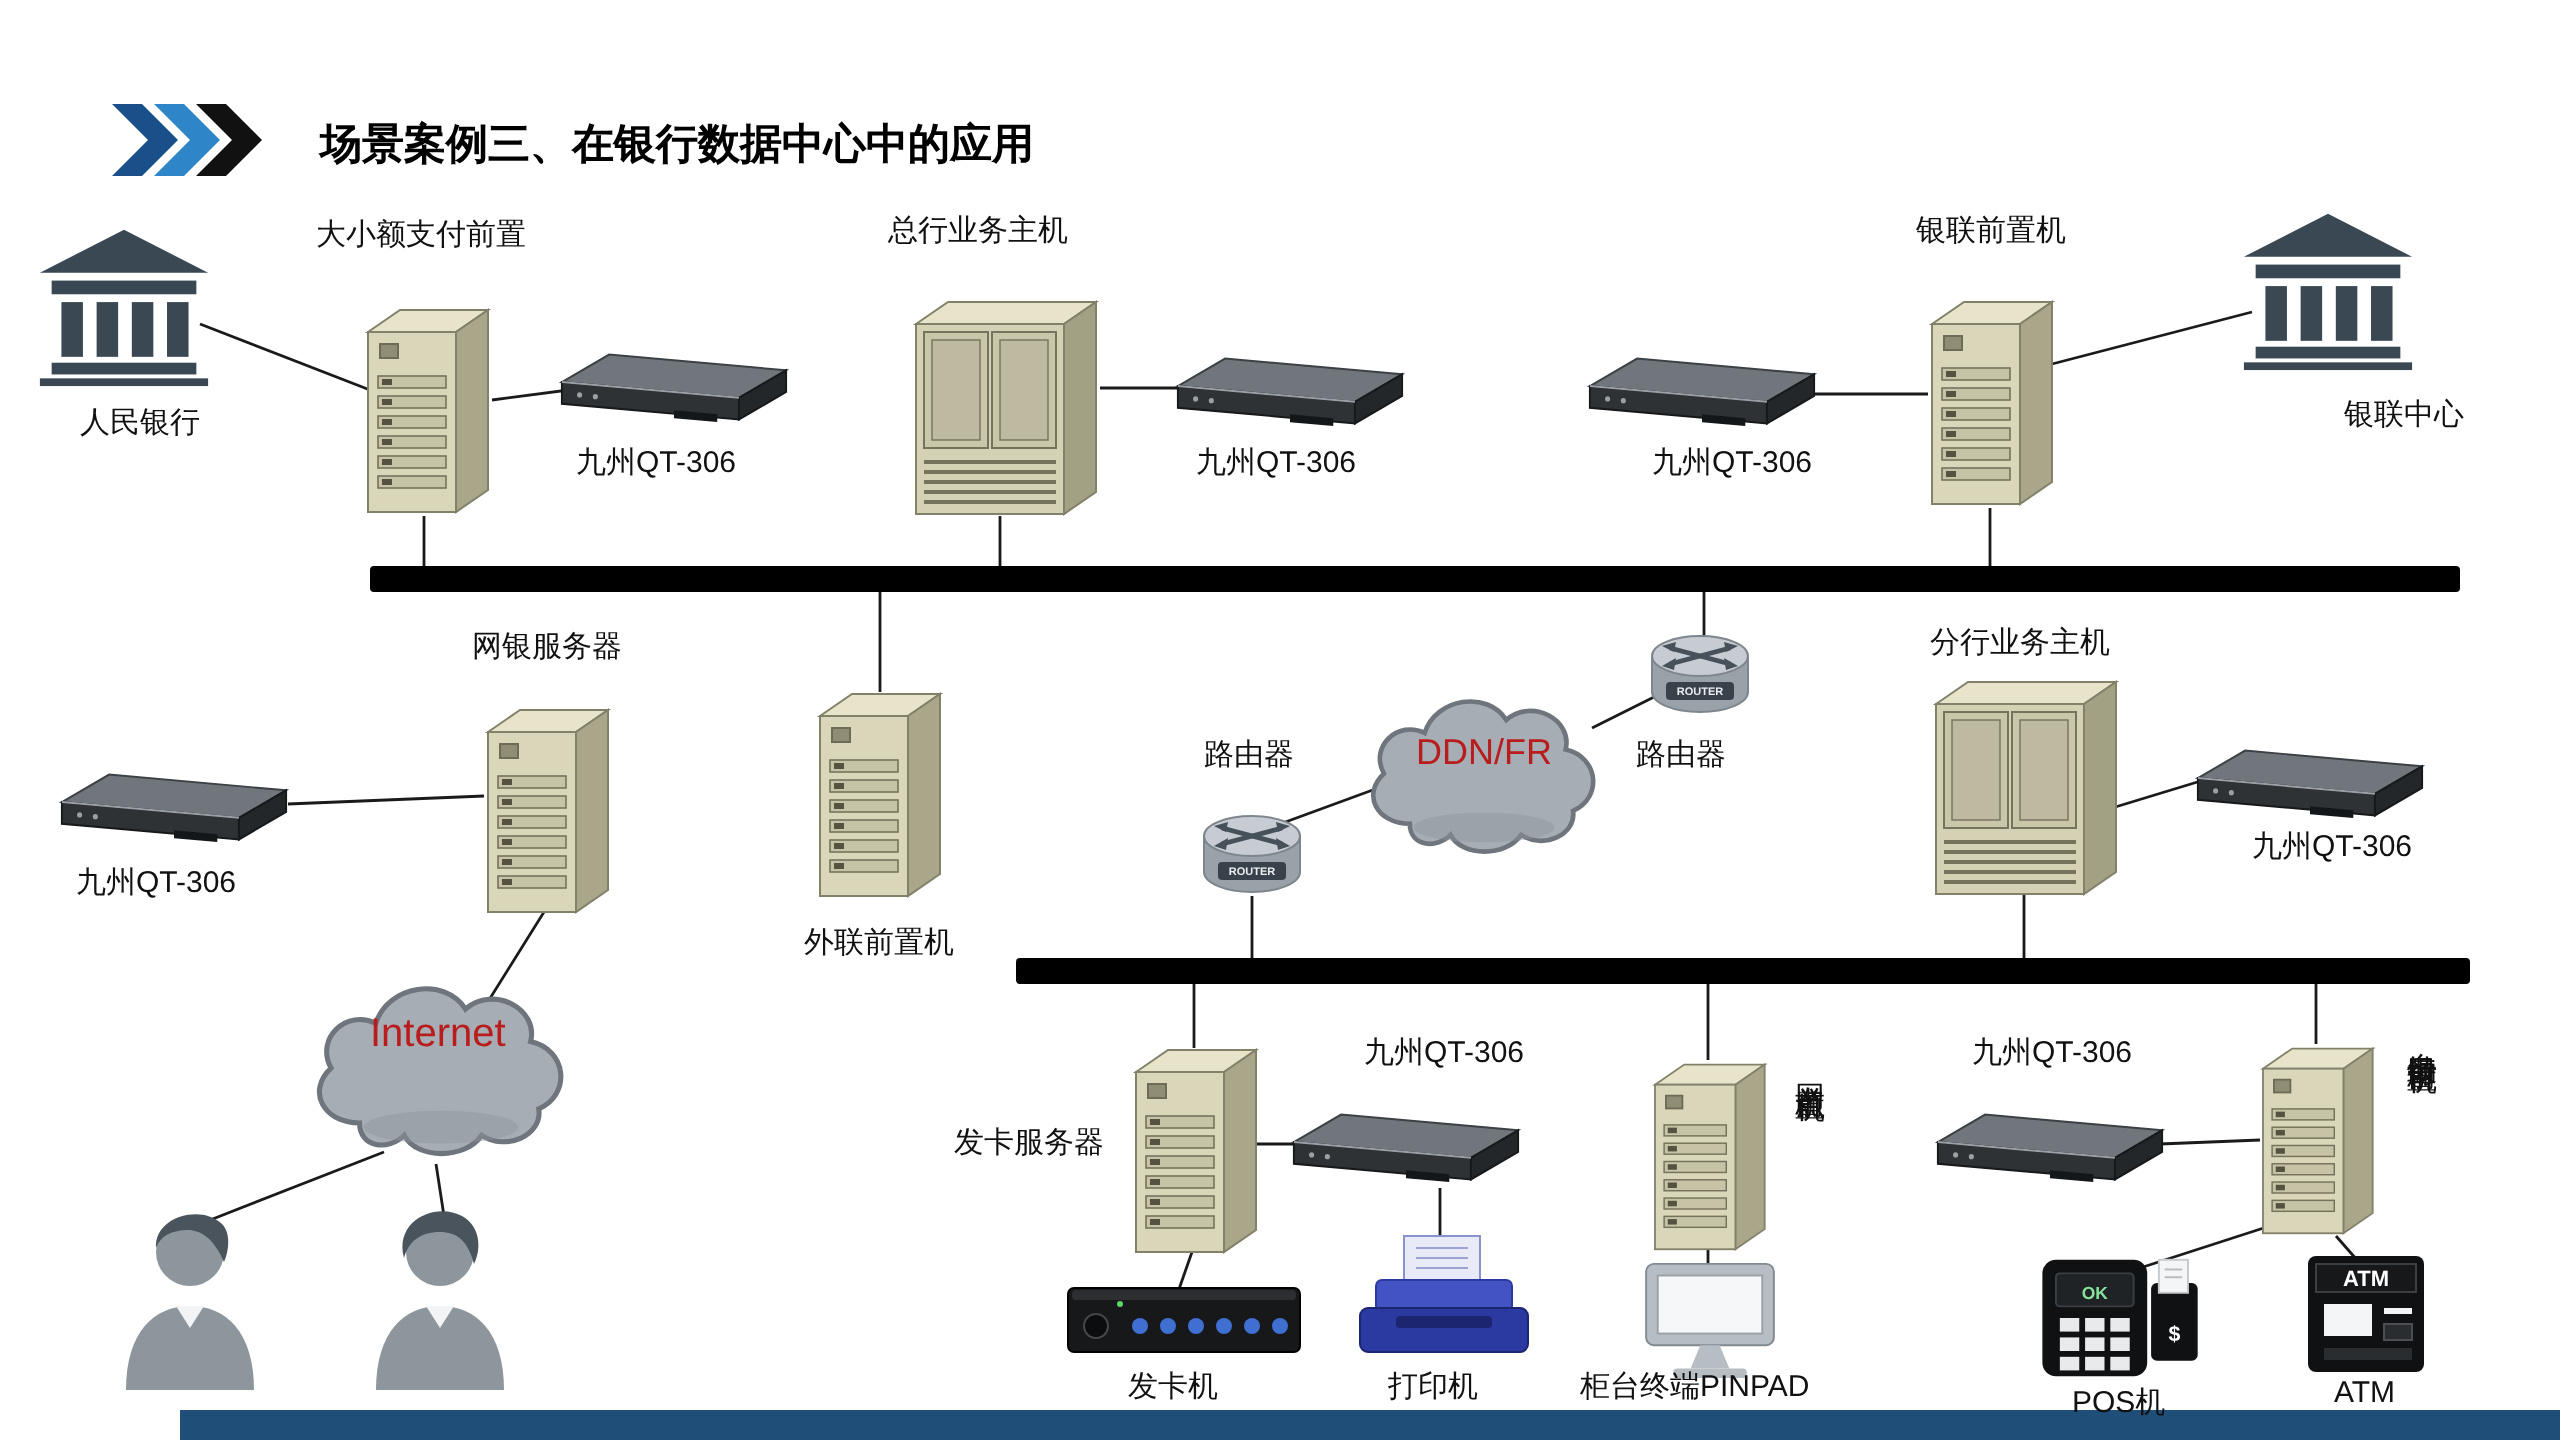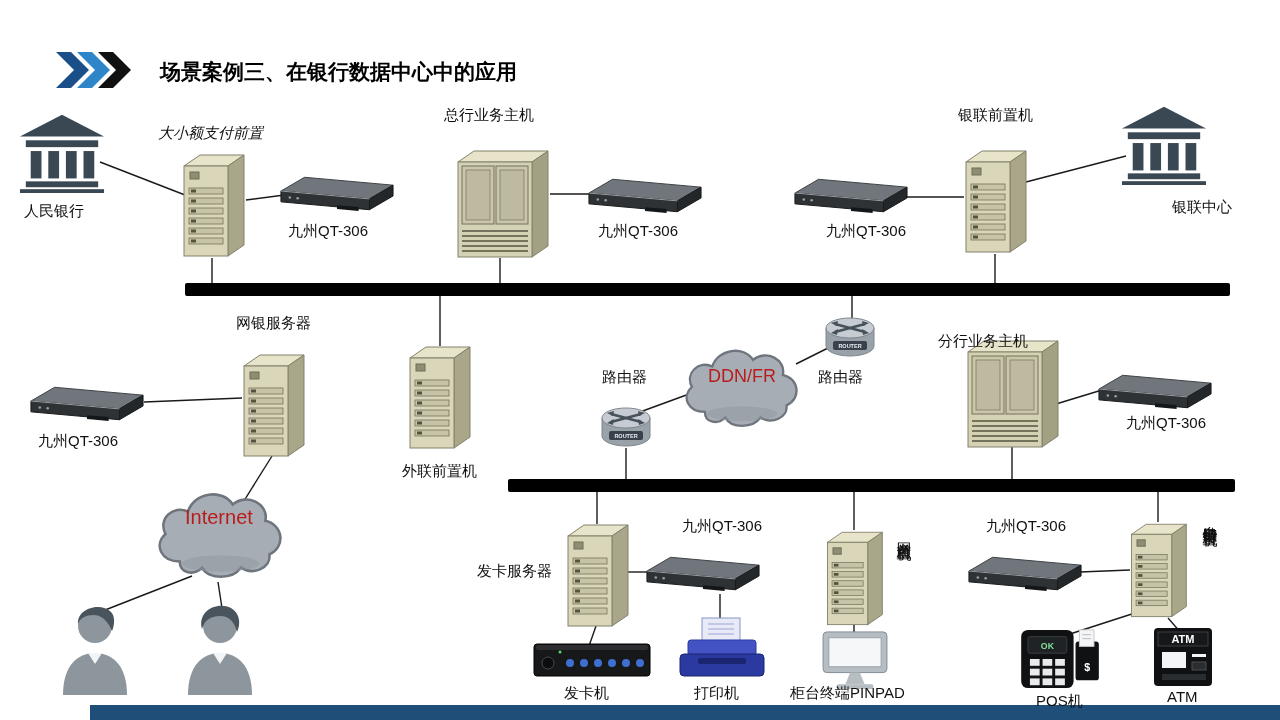--- a/index.html
+++ b/index.html
@@ -197,7 +197,7 @@
   </div>
   <div class="lbl" style="left:24px; top:202px;">人民银行</div>
 
-  <div class="lbl" style="left:158px; top:124px;font-style:italic;">大小额支付前置</div>
+  <div class="lbl" style="left:158px; top:108px;">大小额支付前置</div>
   <div class="node" style="left:178px; top:150px;">
     <svg width="70" height="110" viewBox="0 0 70 110">
         <use href="#sym-tower"></use>

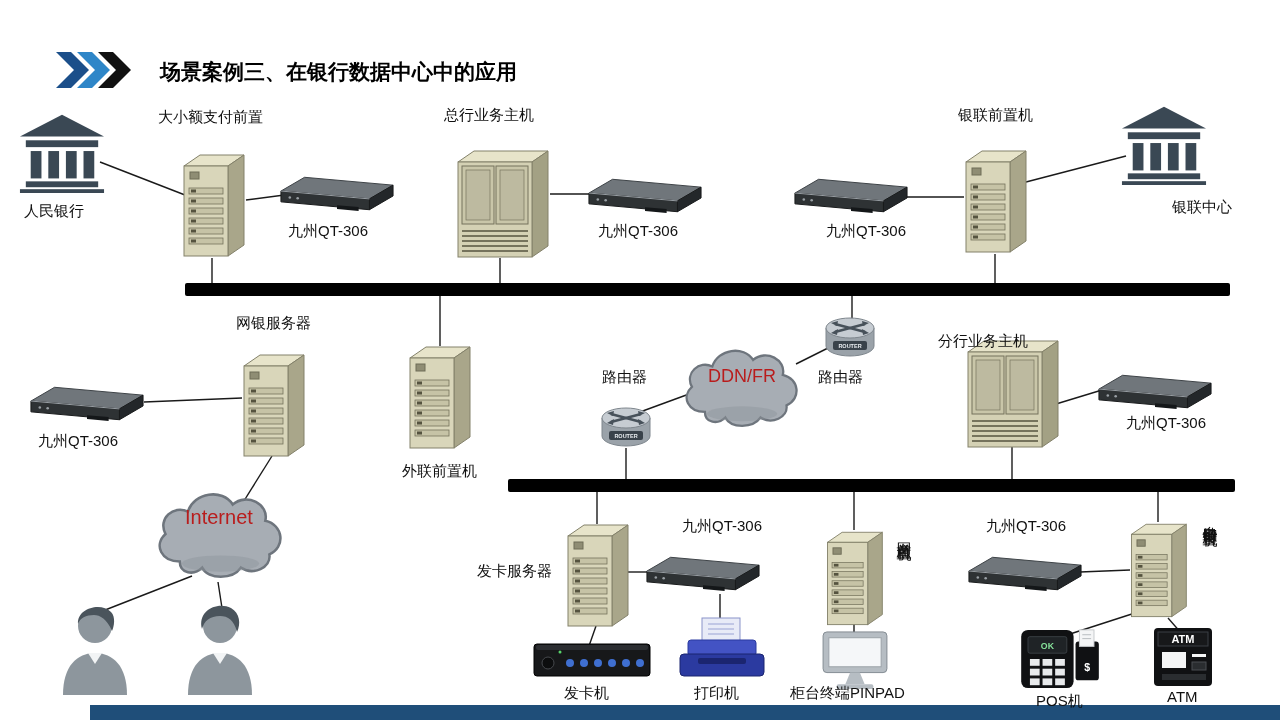--- a/index.html
+++ b/index.html
@@ -195,7 +195,7 @@
         <use href="#sym-bank"></use>
       </svg>
   </div>
-  <div class="lbl" style="left:24px; top:202px;">人民银行</div>
+  <div class="lbl" style="left:40px; top:202px;">人民银行</div>
 
   <div class="lbl" style="left:158px; top:108px;">大小额支付前置</div>
   <div class="node" style="left:178px; top:150px;">

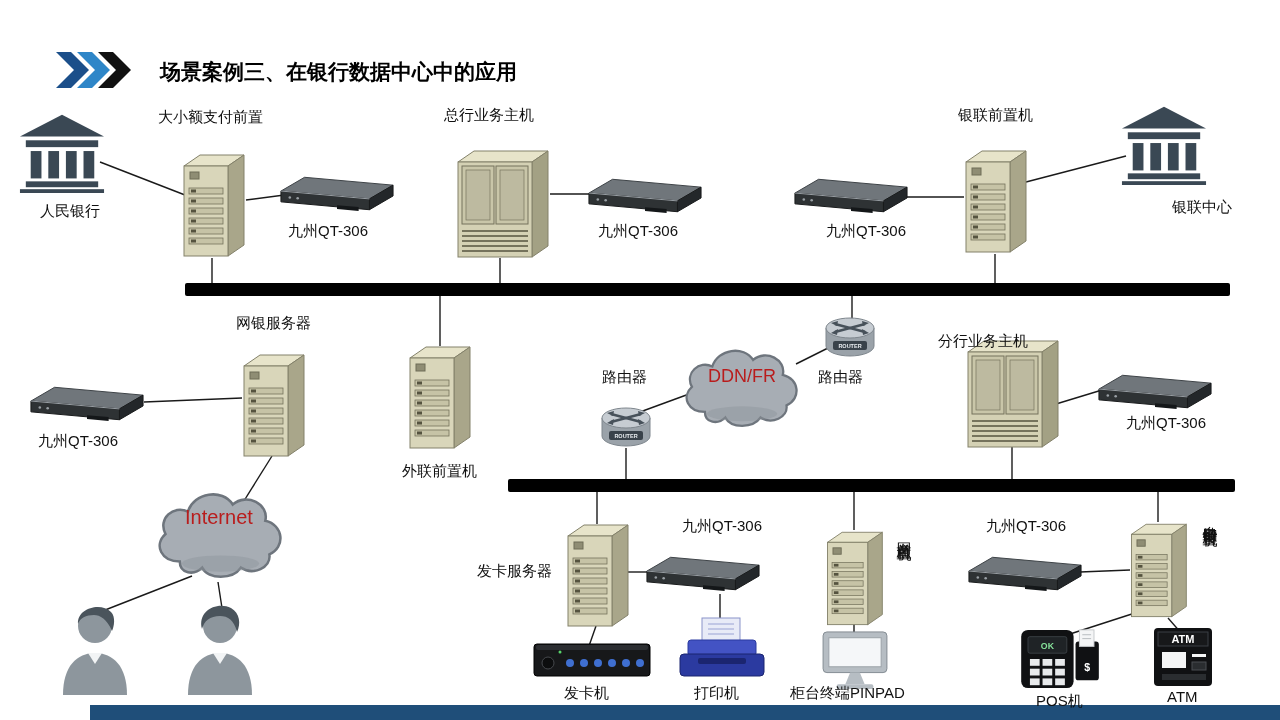--- a/index.html
+++ b/index.html
@@ -310,7 +310,7 @@
   </div>
   <div class="lbl" style="left:818px; top:368px;">路由器</div>
 
-  <div class="lbl" style="left:938px; top:312px;margin-top:20px;">分行业务主机</div>
+  <div class="lbl" style="left:965px; top:312px;">分行业务主机</div>
   <div class="node" style="left:962px; top:336px;">
     <svg width="100" height="115" viewBox="0 0 100 115">
         <use href="#sym-bigserver"></use>

